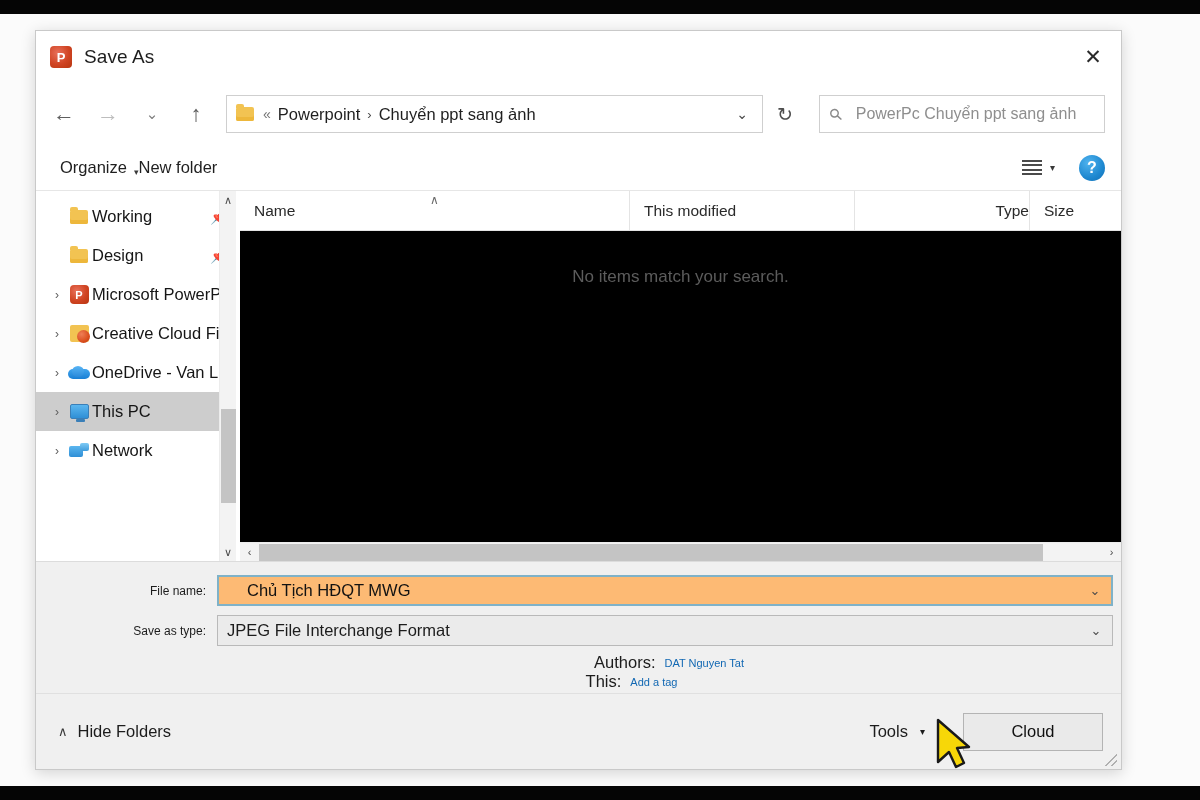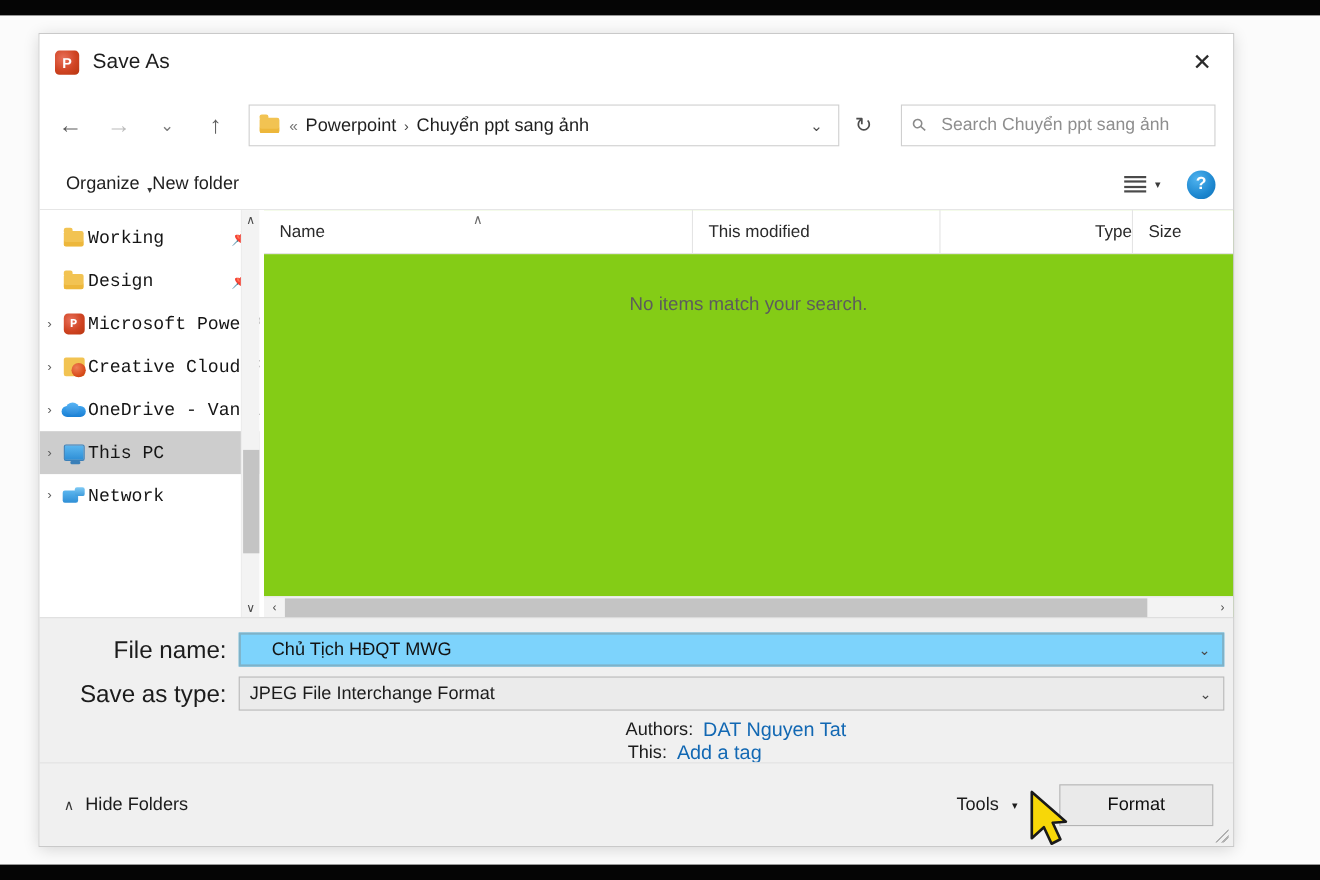--- a/index.html
+++ b/index.html
@@ -381,7 +381,7 @@
 
       <div class="searchbox">
         <span class="search-ico">⚲</span>
-        <span class="search-ph">Search Chuyển ppt sang ảnh</span>
+        <span class="search-ph">PowerPc Chuyển ppt sang ảnh</span>
       </div>
     </div>
 

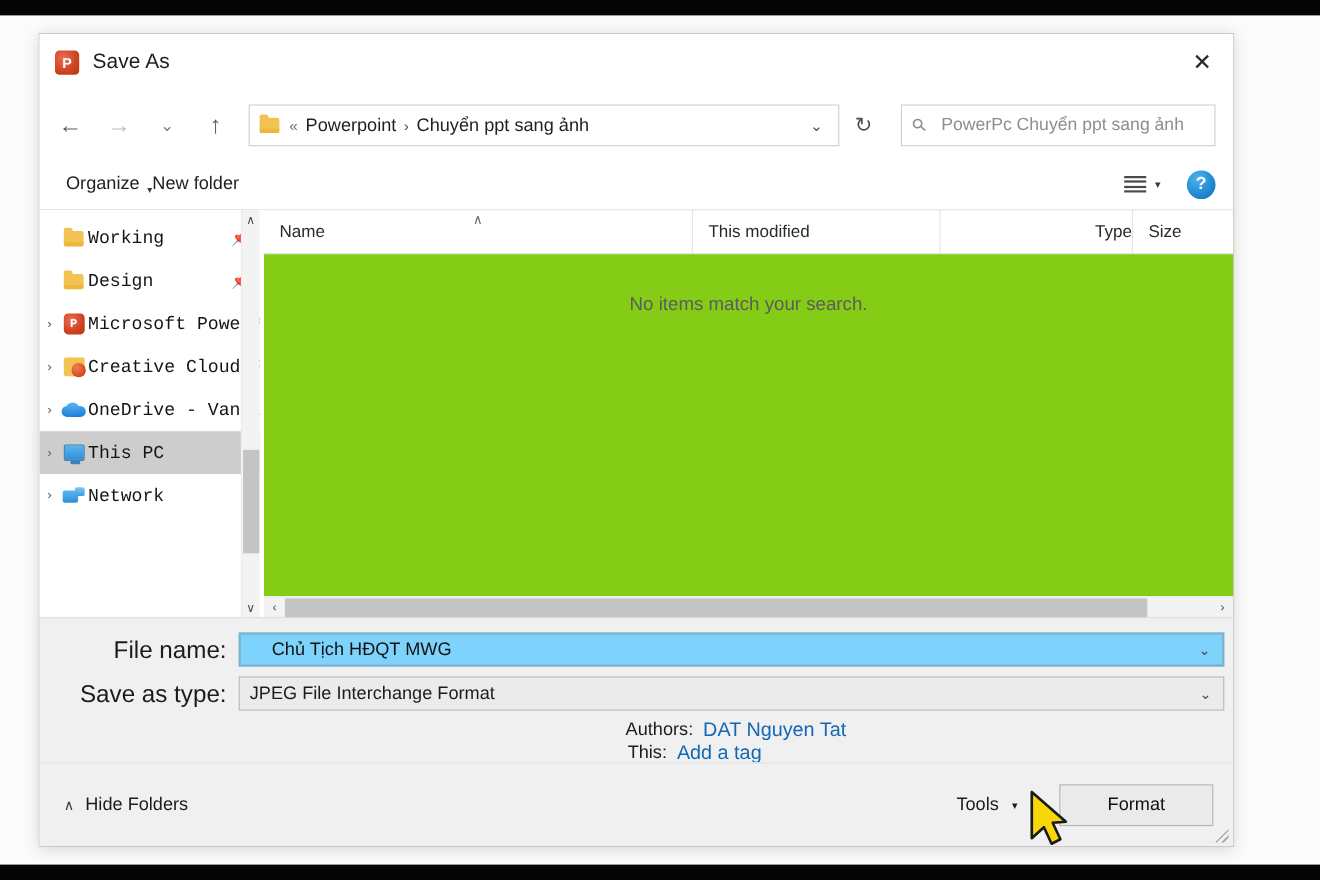--- a/index.html
+++ b/index.html
@@ -147,8 +147,8 @@
   }
   .navitem {
     height: 39px; display: flex; align-items: center;
-    padding-left: 0; font-size: 16.5px; color: #151515;
-    cursor: pointer; white-space: nowrap; font-family: Liberation Mono, monospace;
+    padding-left: 12px; font-size: 16.5px; color: #151515;
+    cursor: pointer; white-space: nowrap;
   }
   .navitem.selected { background: #cdcdcd; }
   .navitem .exp {

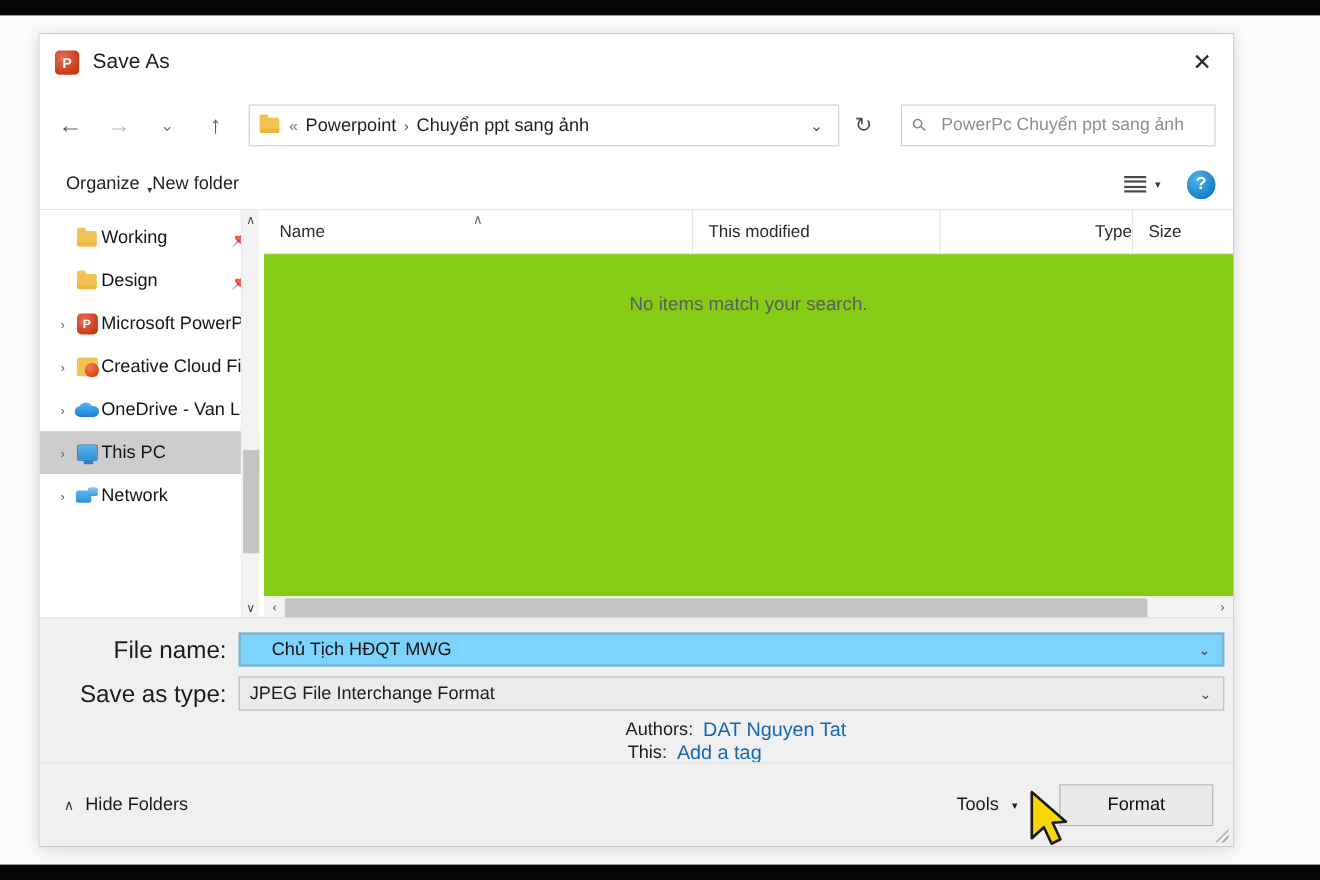--- a/index.html
+++ b/index.html
@@ -235,7 +235,7 @@
 
   .splitter { width: 4px; flex: 0 0 4px; background: #ffffff; cursor: col-resize; }
 
-  .list { flex: 1 1 auto; display: flex; flex-direction: column; min-width: 0; background: #84cc16; }
+  .list { flex: 1 1 auto; display: flex; flex-direction: column; min-width: 0; background: #000000; }
   .colheaders {
     height: 40px; flex: 0 0 40px; display: flex; align-items: center;
     border-bottom: 1px solid #e4e4e4; background: #fff;

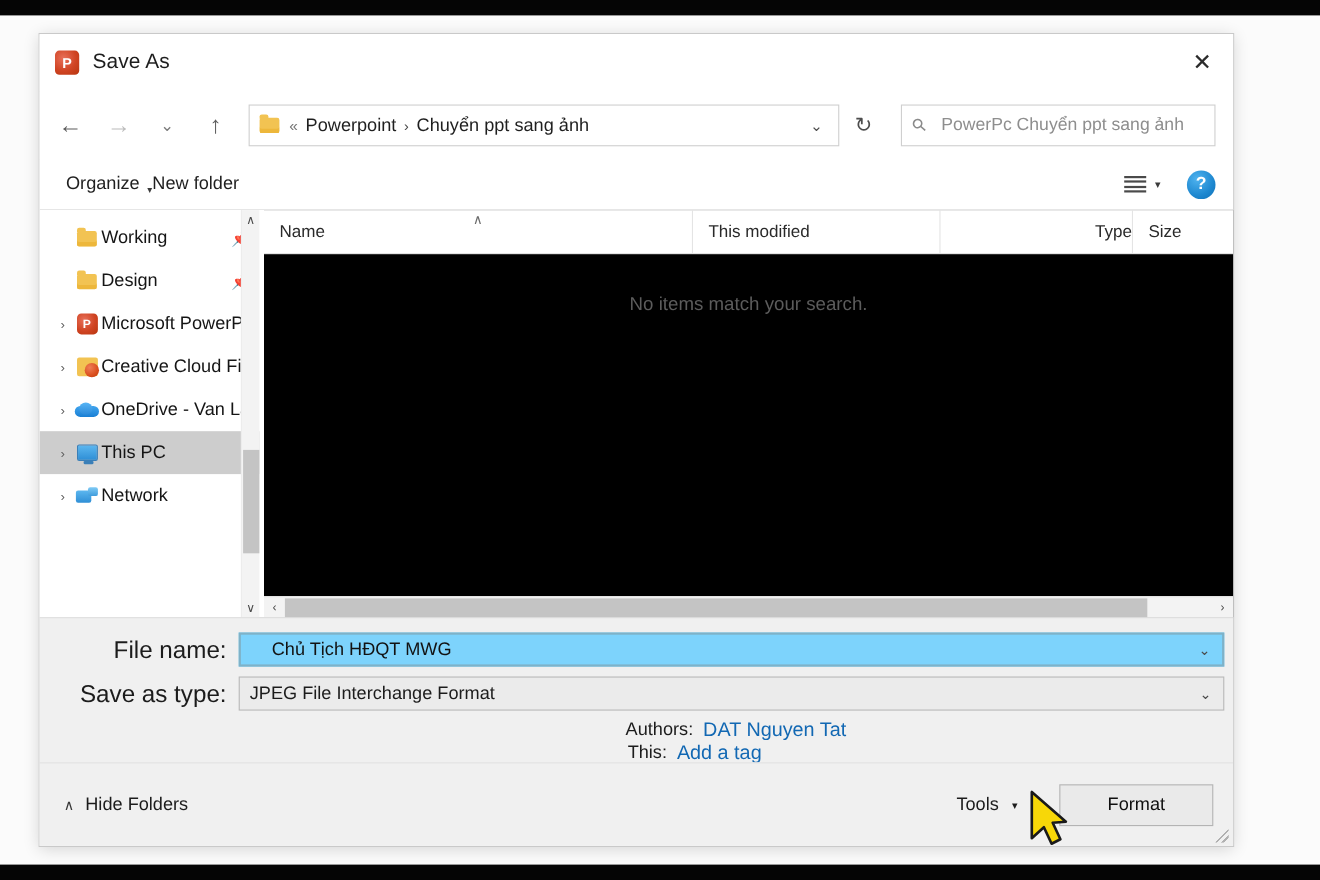--- a/index.html
+++ b/index.html
@@ -283,7 +283,7 @@
   .frow + .frow { margin-top: 7px; }
   .flabel {
     width: 181px; flex: 0 0 181px; text-align: right; padding-right: 11px;
-    font-size: 22px; color: #1c1c1c;
+    font-size: 12px; color: #1c1c1c;
   }
   .combo {
     flex: 1 1 auto; height: 31px; background: #fff;

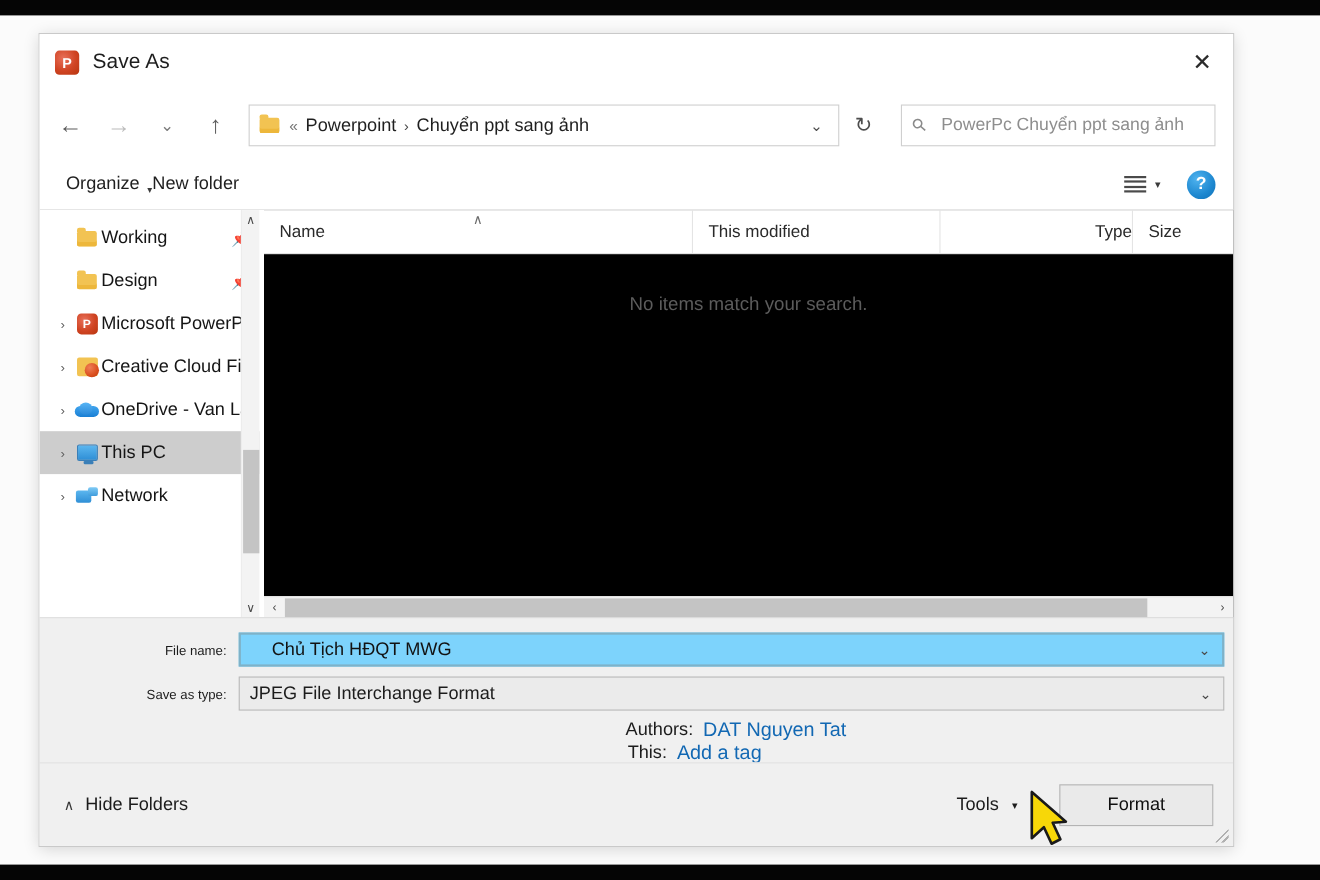--- a/index.html
+++ b/index.html
@@ -291,7 +291,7 @@
     display: flex; align-items: center; padding: 0 0 0 9px;
     font-size: 16.5px; color: #121212;
   }
-  .combo.focused { border: 2px solid #7fb2c8; background: #7dd3fc; padding-left: 28px; }
+  .combo.focused { border: 2px solid #7fb2c8; background: #fdba74; padding-left: 28px; }
   .combo.readonly { background: #ebebeb; border: 1px solid #b9b9b9; color: #1c1c1c; }
   .combo .ddbtn {
     margin-left: auto; width: 32px; height: 100%;

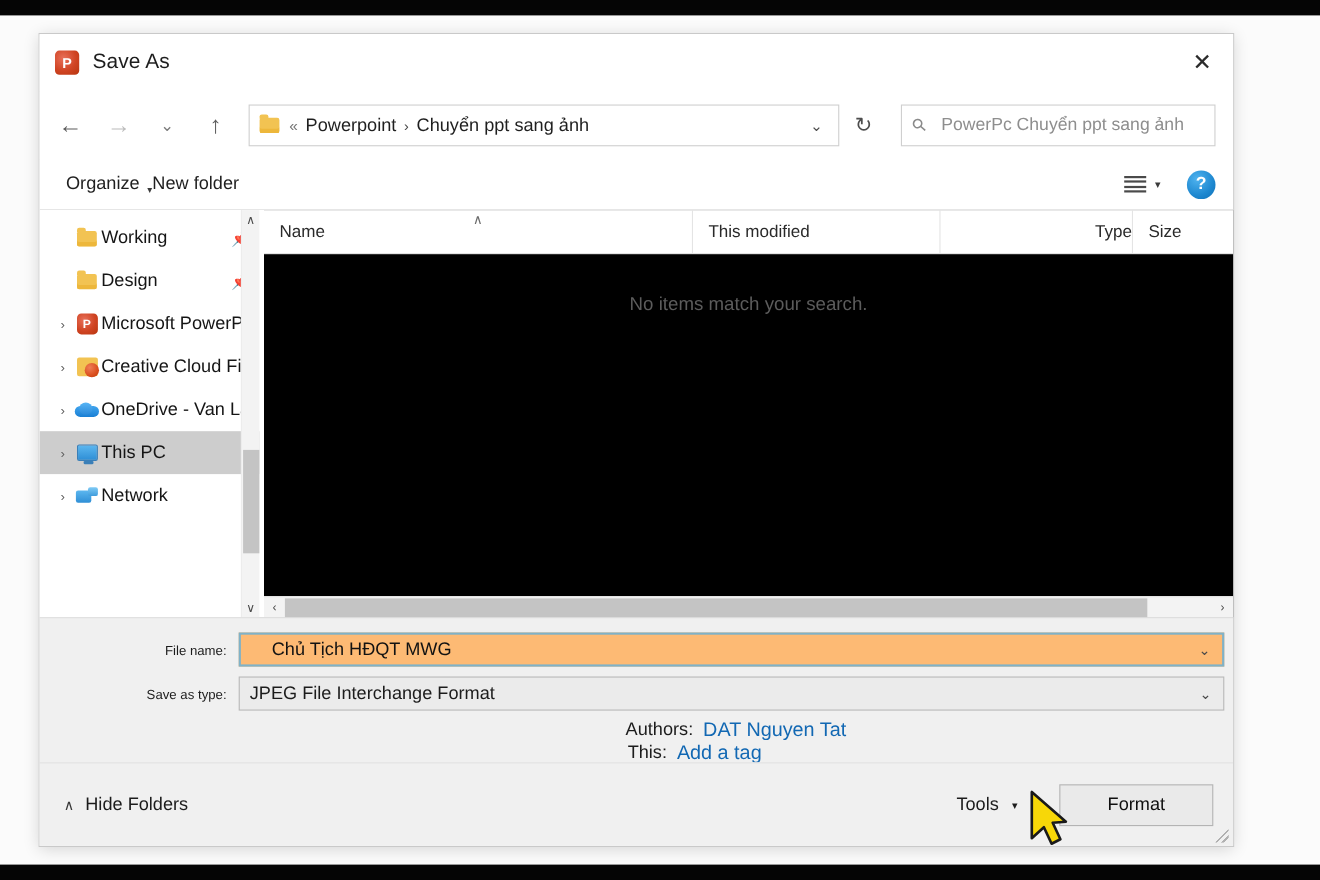--- a/index.html
+++ b/index.html
@@ -300,7 +300,7 @@
   }
   .metarow { display: flex; align-items: center; height: 34px; margin-top: 6px; flex-direction: column; }
   .meta-label { font-size: 16.5px; color: #1c1c1c; }
-  .meta-link { font-size: 18px; color: #1268b3; margin-left: 9px; cursor: pointer; text-align: right; }
+  .meta-link { font-size: 11px; color: #1268b3; margin-left: 9px; cursor: pointer; text-align: right; }
   .authors-block { margin-left: 181px; display: flex; align-items: center; }
   .tags-block { margin-left: 106px; display: flex; align-items: center; }
 

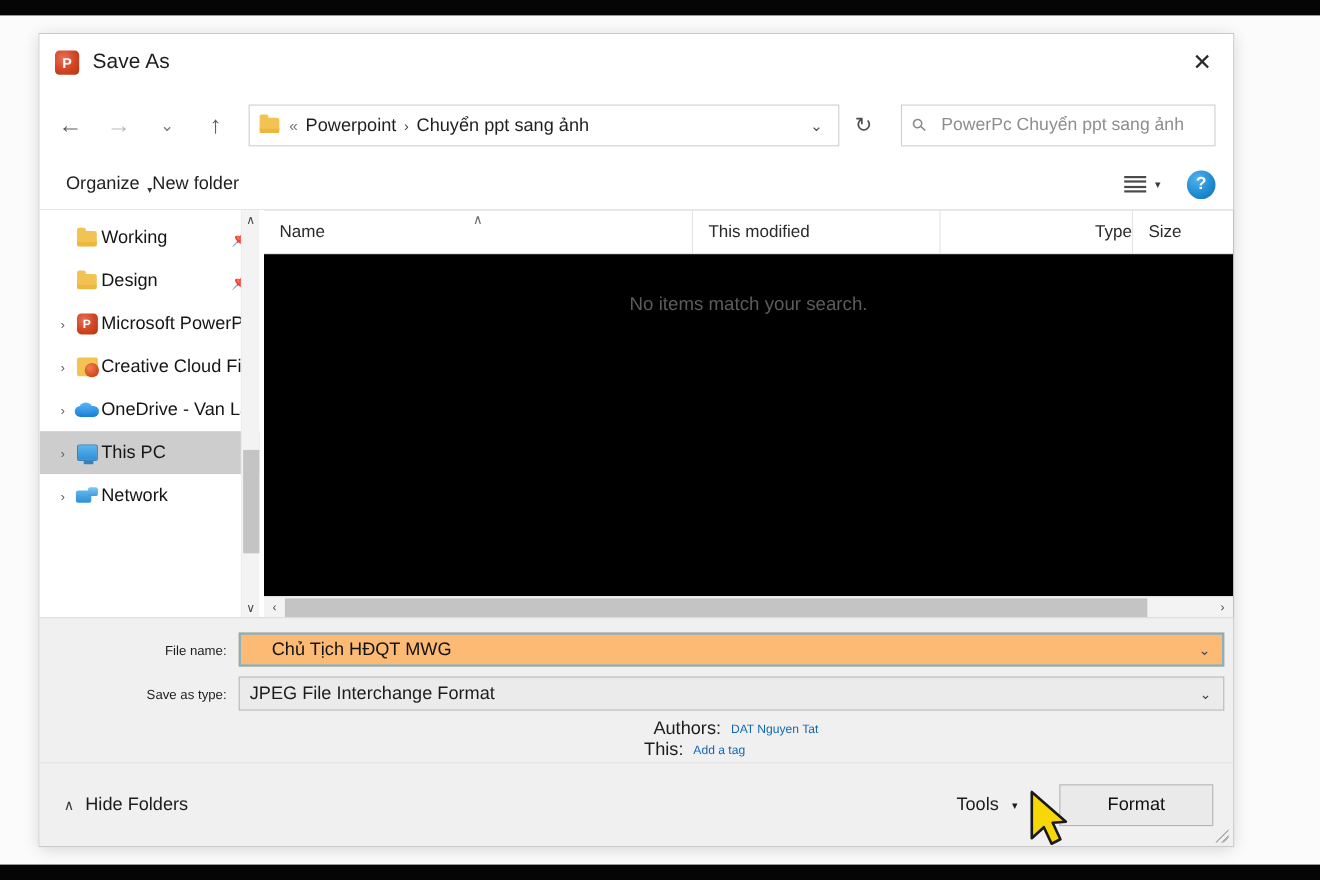--- a/index.html
+++ b/index.html
@@ -535,7 +535,7 @@
           <span>Tools</span>
           <span class="caret">▾</span>
         </div>
-        <div class="btn cancel">Format</div>
+        <div class="btn cancel">Cloud</div>
       </div>
       <div class="grip"></div>
     </div>

